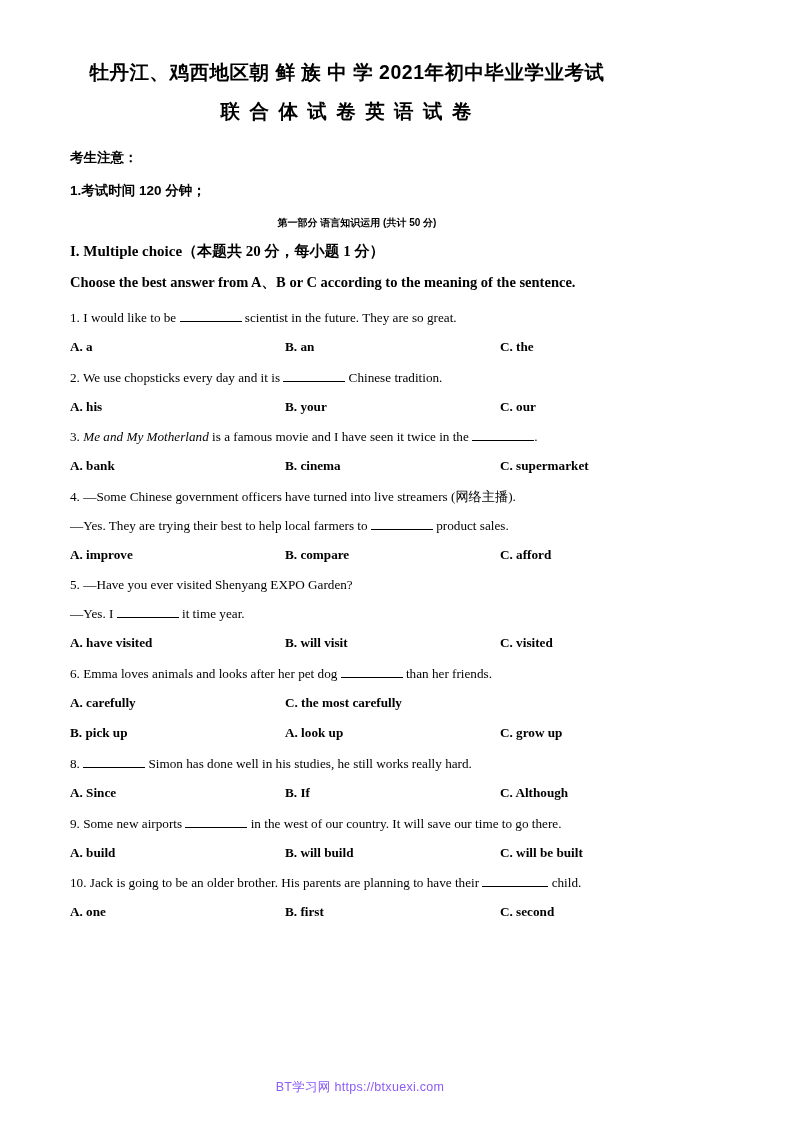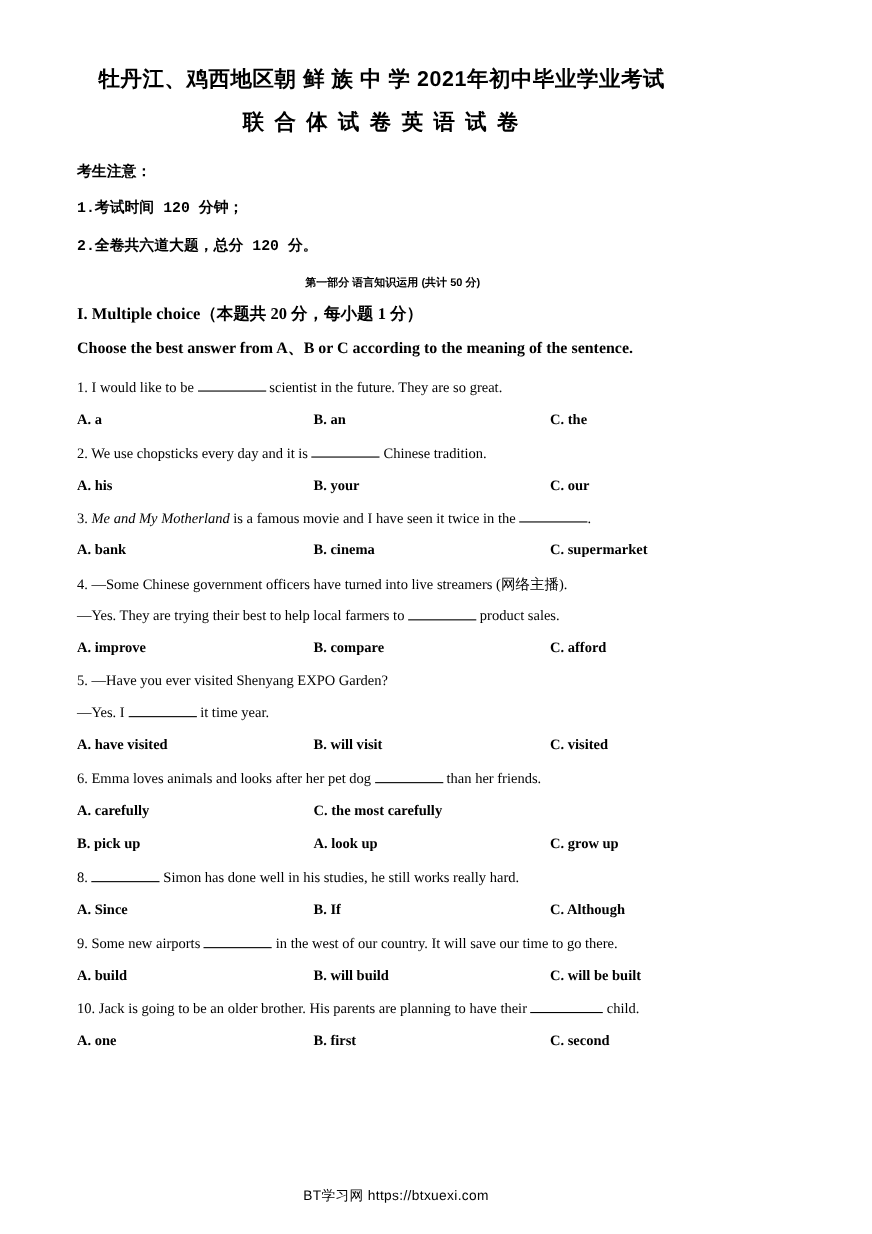--- a/index.html
+++ b/index.html
@@ -41,7 +41,7 @@
     margin-top: 22px;
   }
   .notice-line {
-    font-family: Liberation Mono, monospace;
+    font-family: Liberation Sans, sans-serif;
     font-weight: bold;
     font-size: 13.5px;
     margin-bottom: 15px;

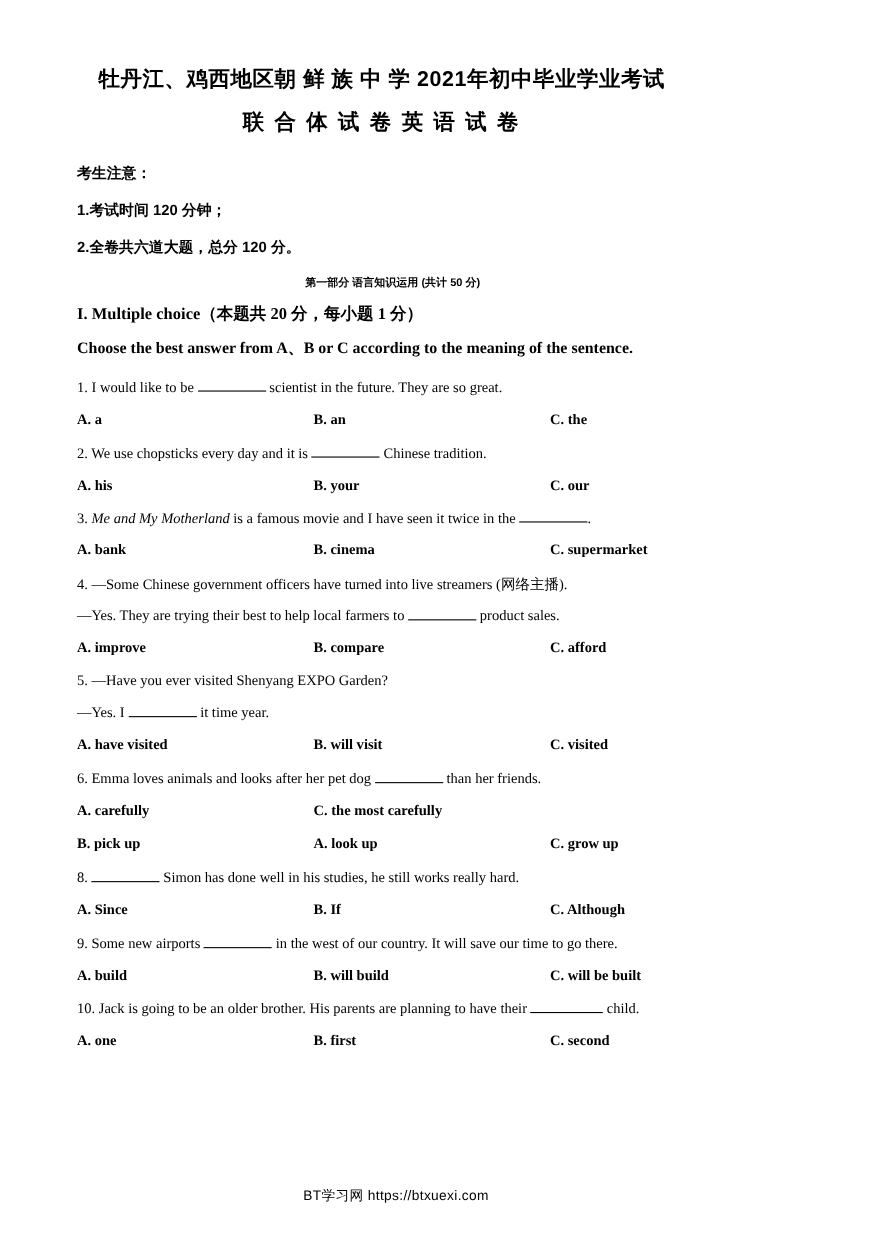--- a/index.html
+++ b/index.html
@@ -128,7 +128,6 @@
   <div class="notice-block">
     <div class="notice-line">考生注意：</div>
     <div class="notice-line">1.考试时间 120 分钟；</div>
-    <div class="notice-line">2.全卷共六道大题，总分 120 分。</div>
   </div>
 
   <div class="part-heading">第一部分   语言知识运用 (共计 50 分)</div>

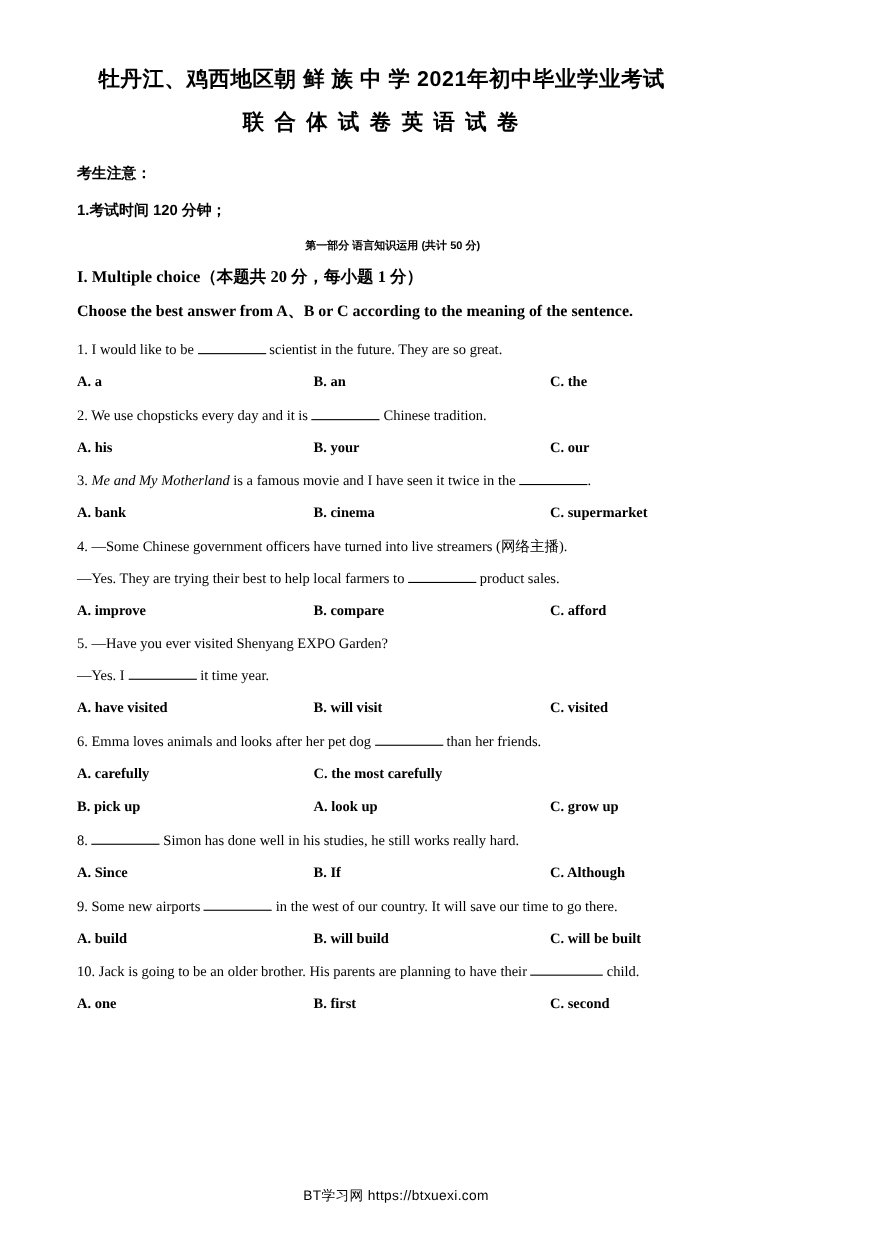--- a/index.html
+++ b/index.html
@@ -113,7 +113,7 @@
     text-align: center;
     font-family: "Liberation Sans", sans-serif;
     font-size: 12.5px;
-    color: #000000;
+    color: #8b5cf6;
     letter-spacing: 0.3px;
   }
 </style>

